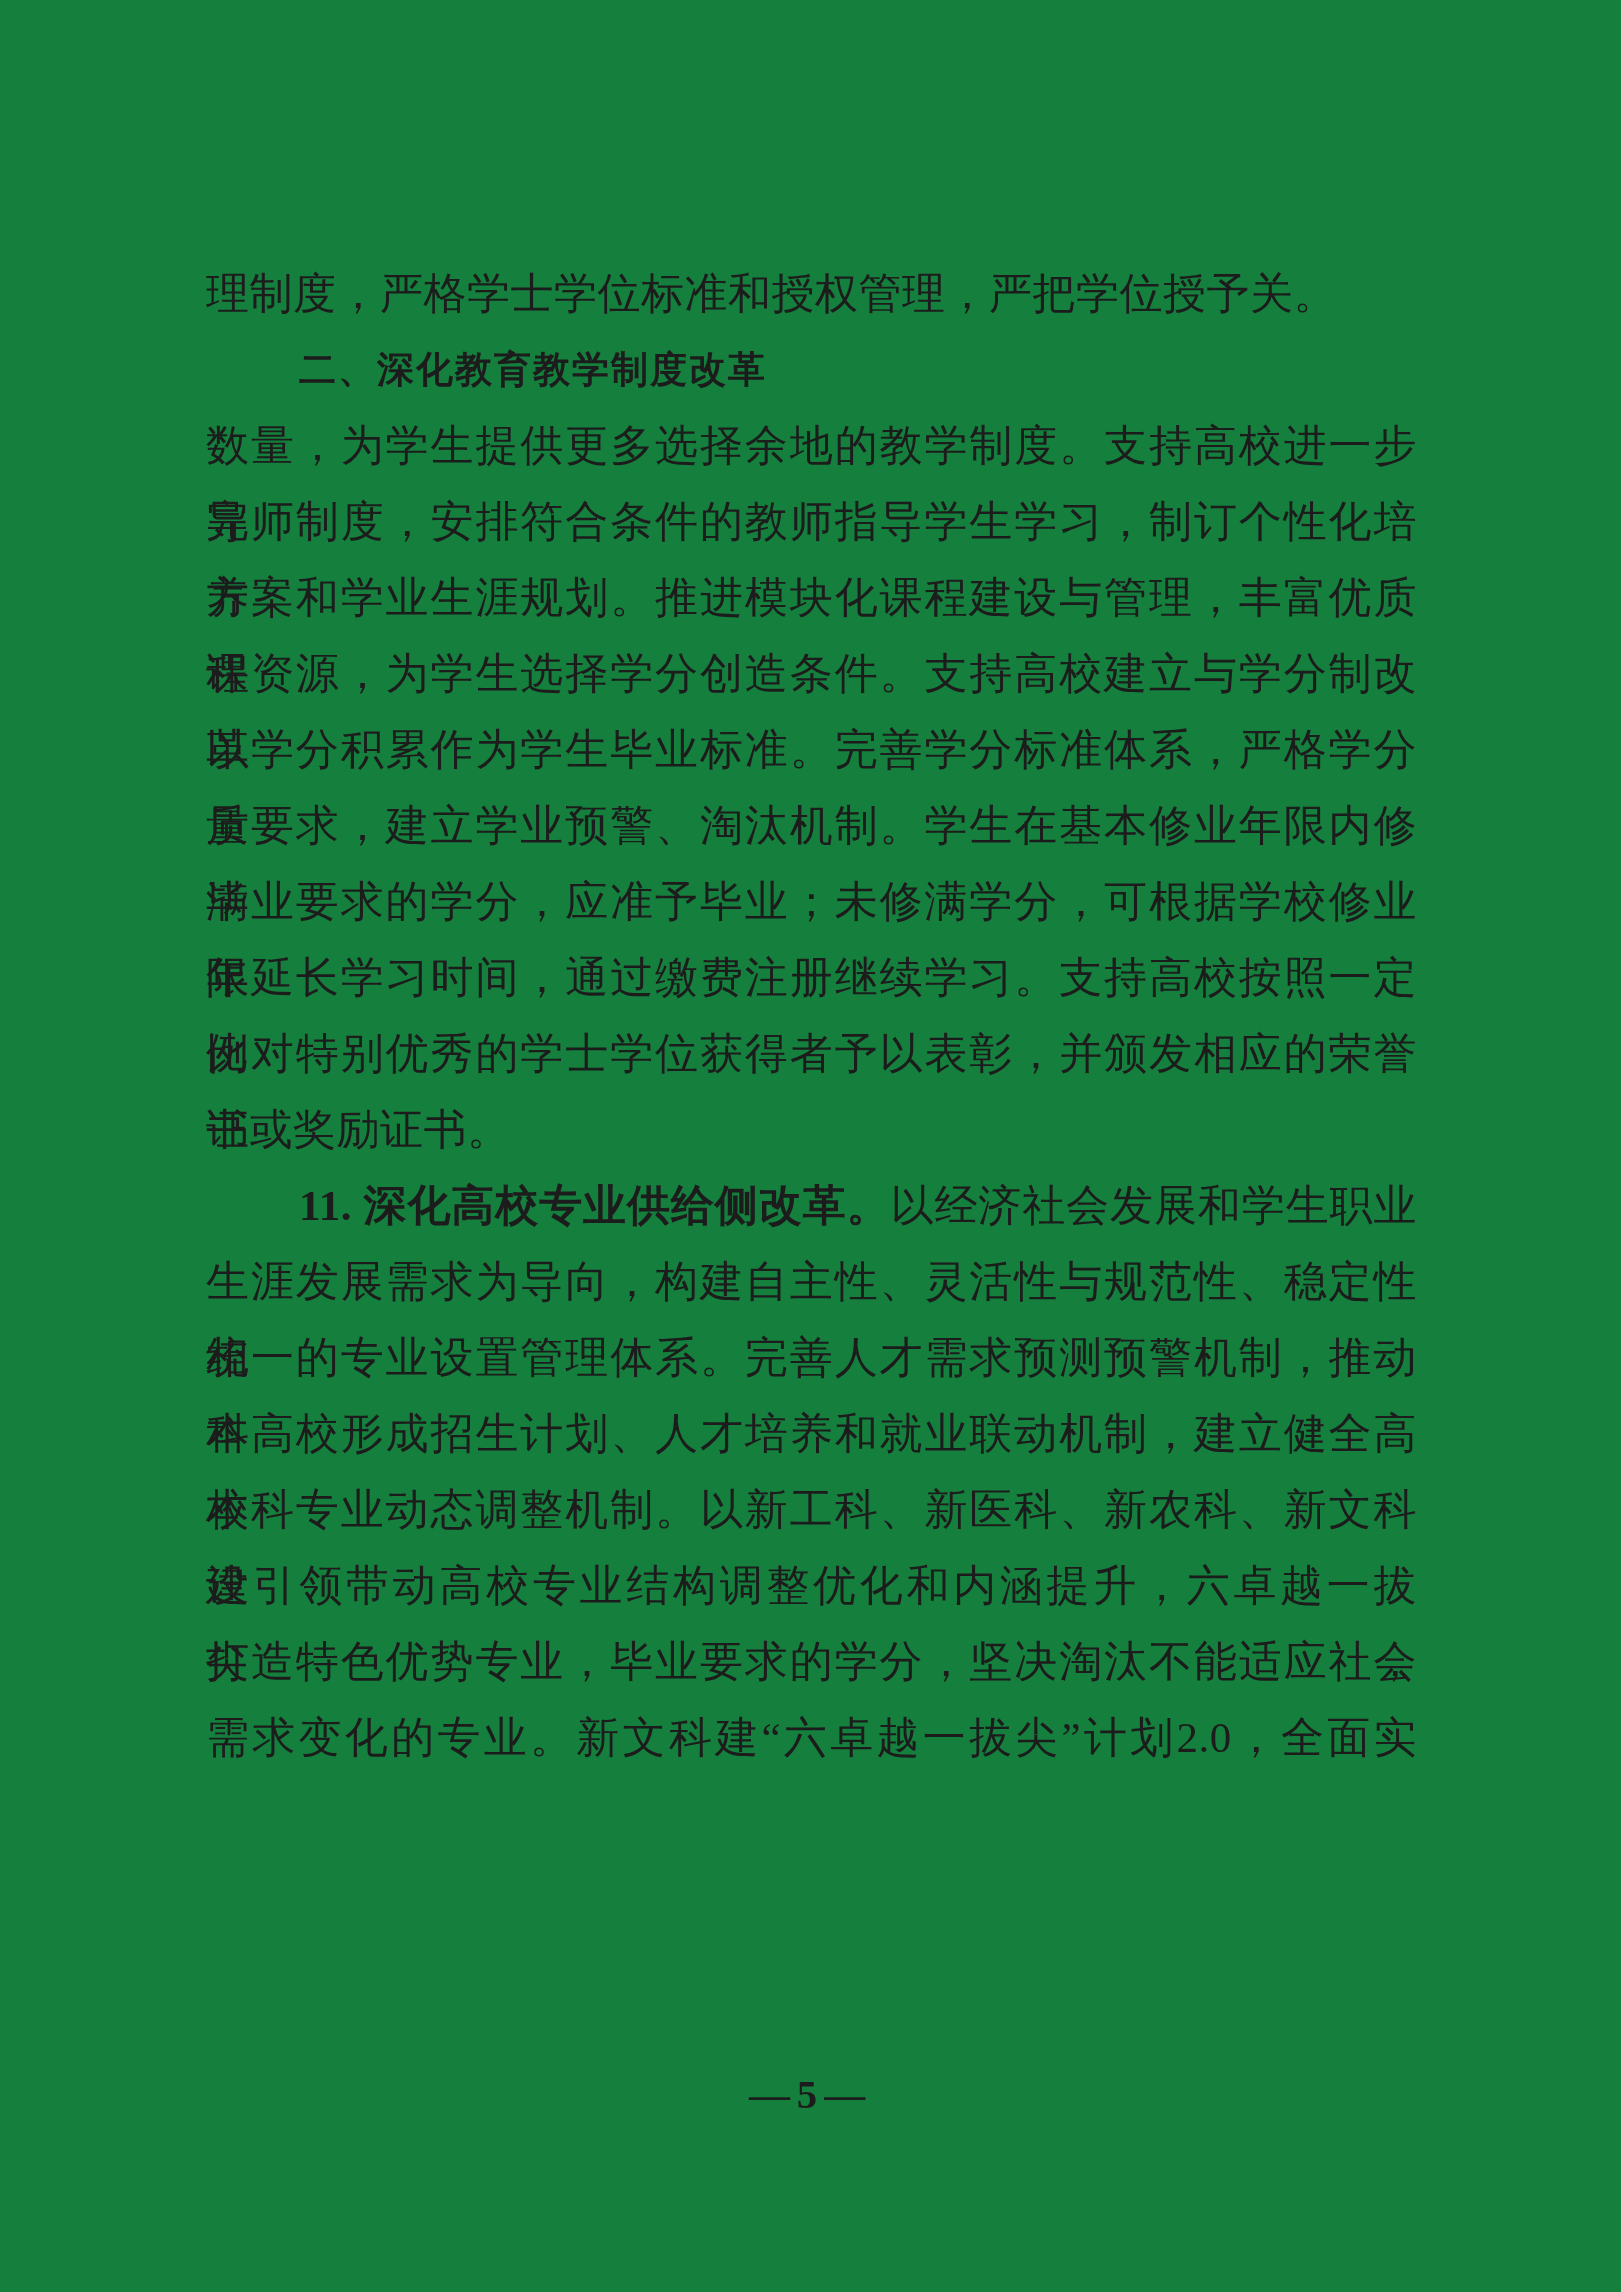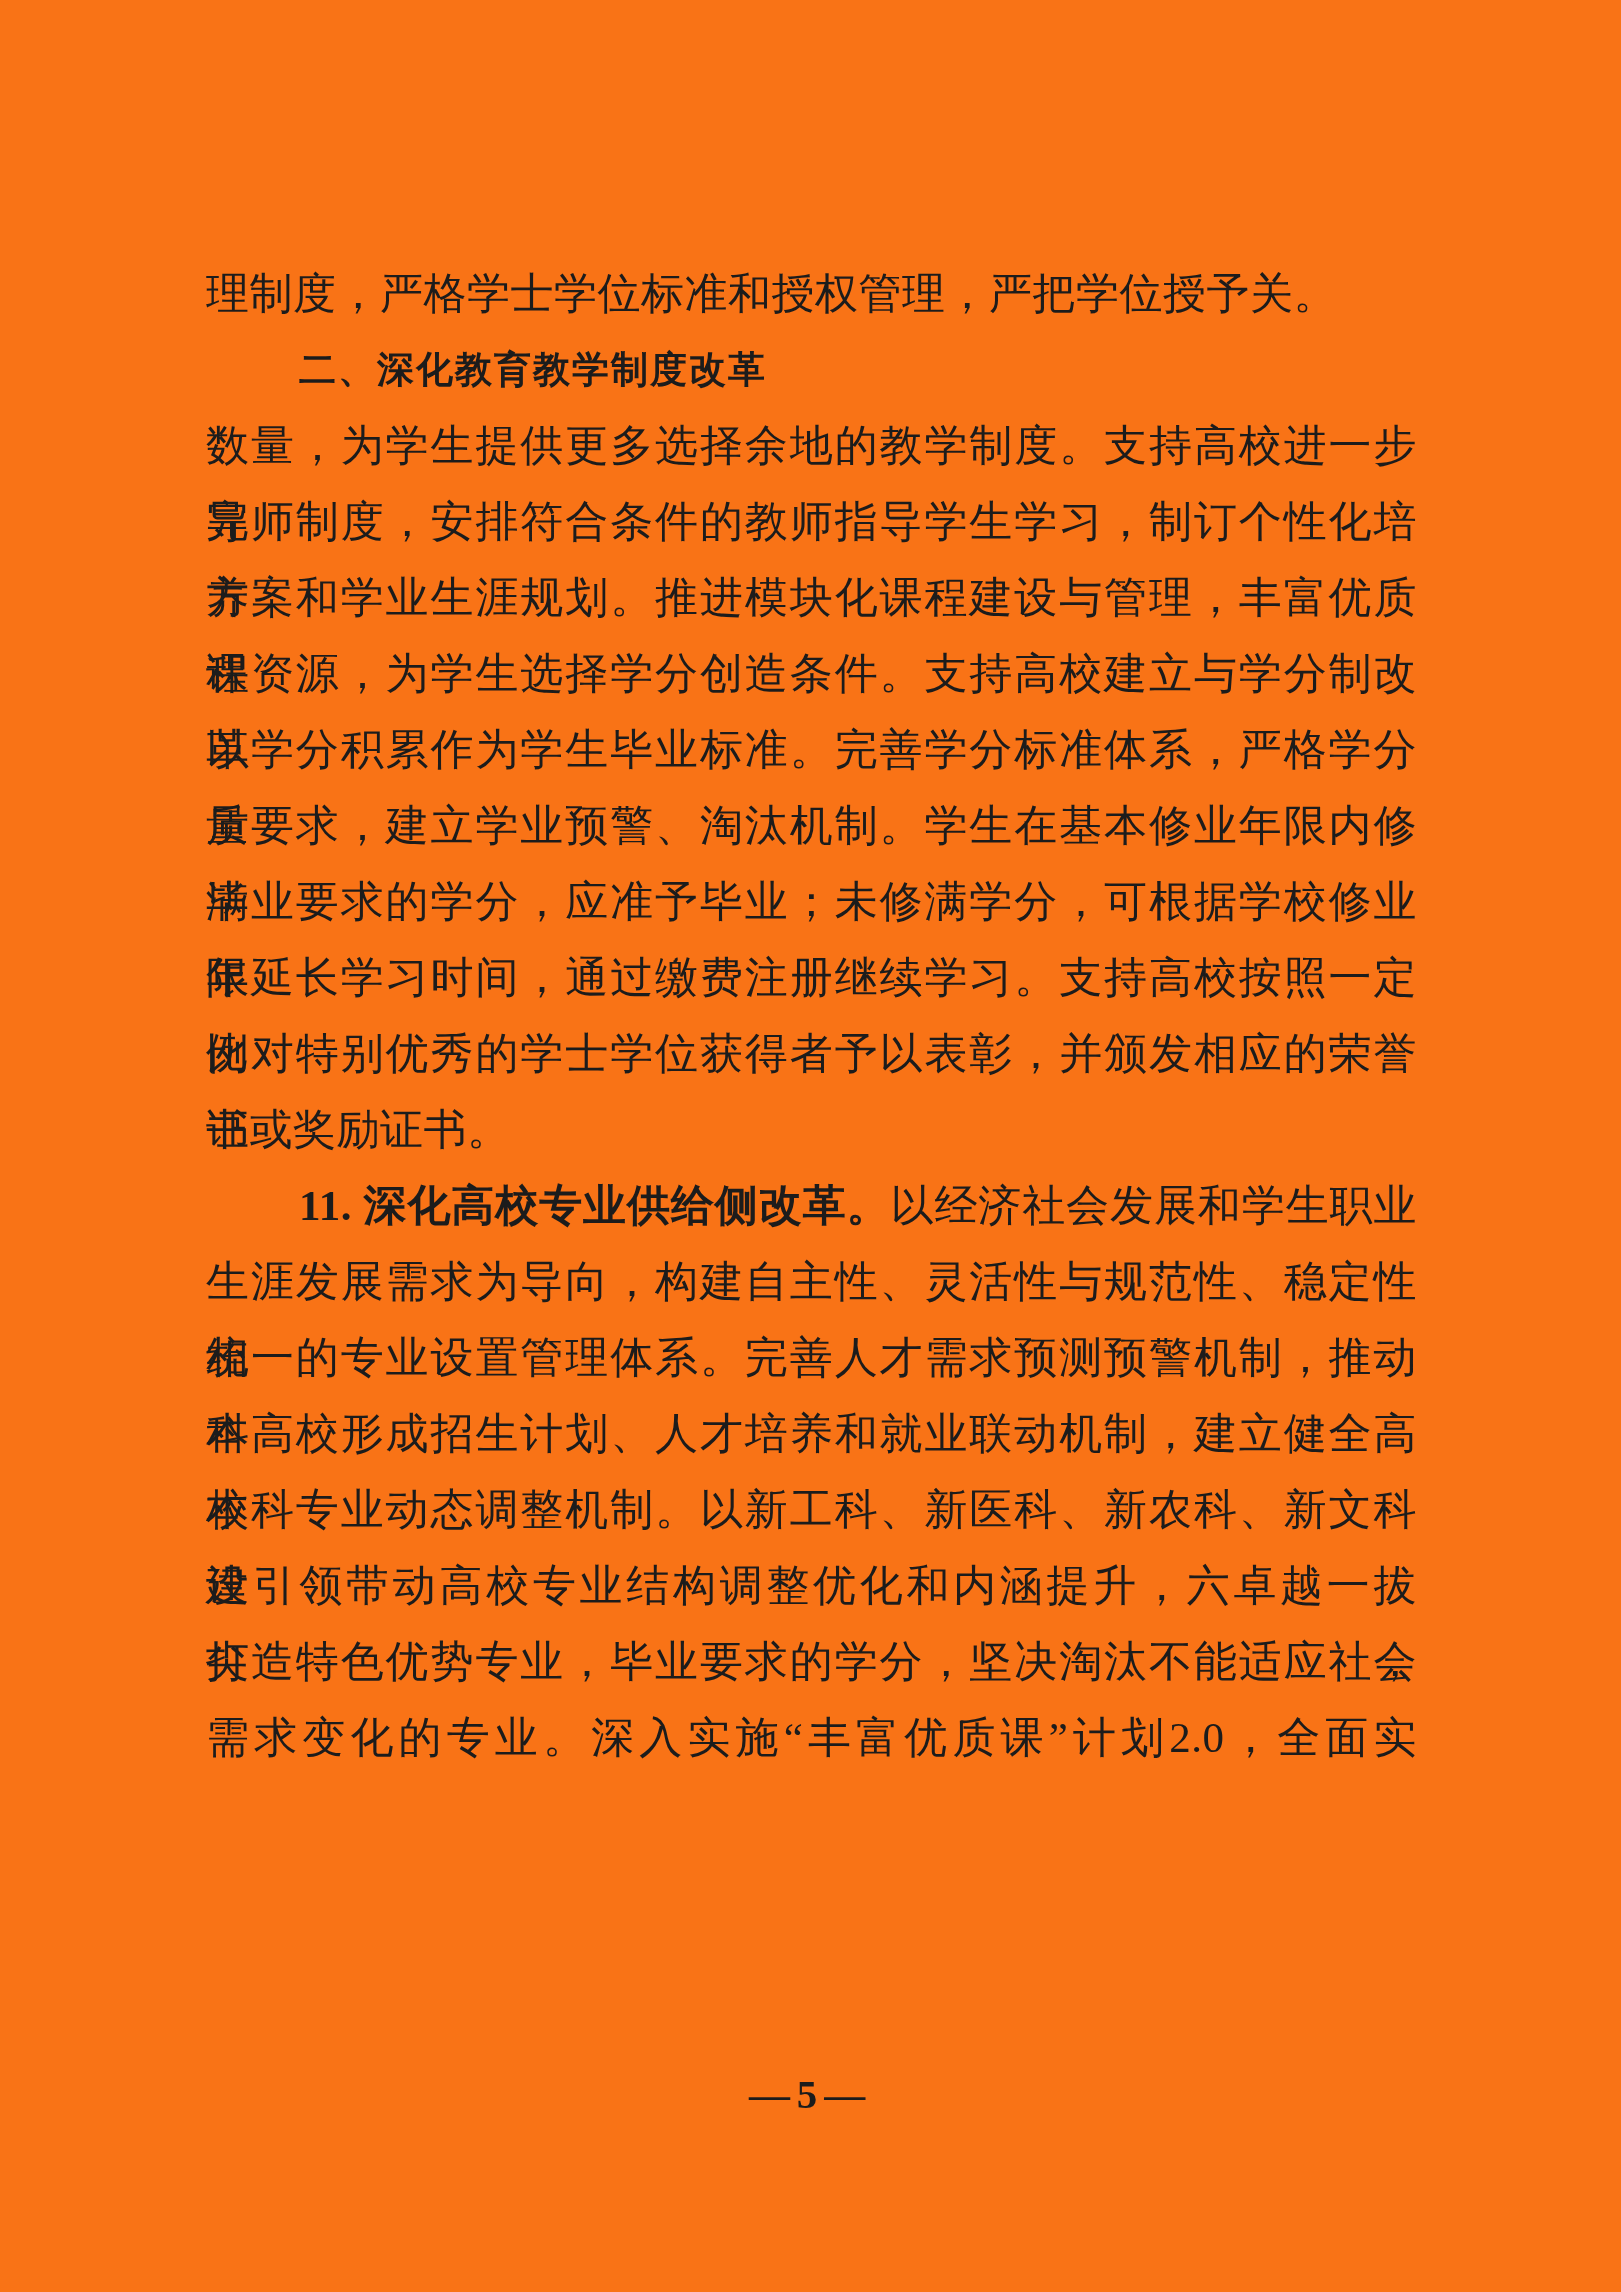--- a/index.html
+++ b/index.html
@@ -9,7 +9,7 @@
     width: 1621px;
     height: 2293px;
     margin: 0 auto;
-    background: #f97316;
+    background: #15803d;
     overflow: hidden;
     font-family: "Liberation Serif", "DejaVu Serif", serif;
     color: #1c1c1c;

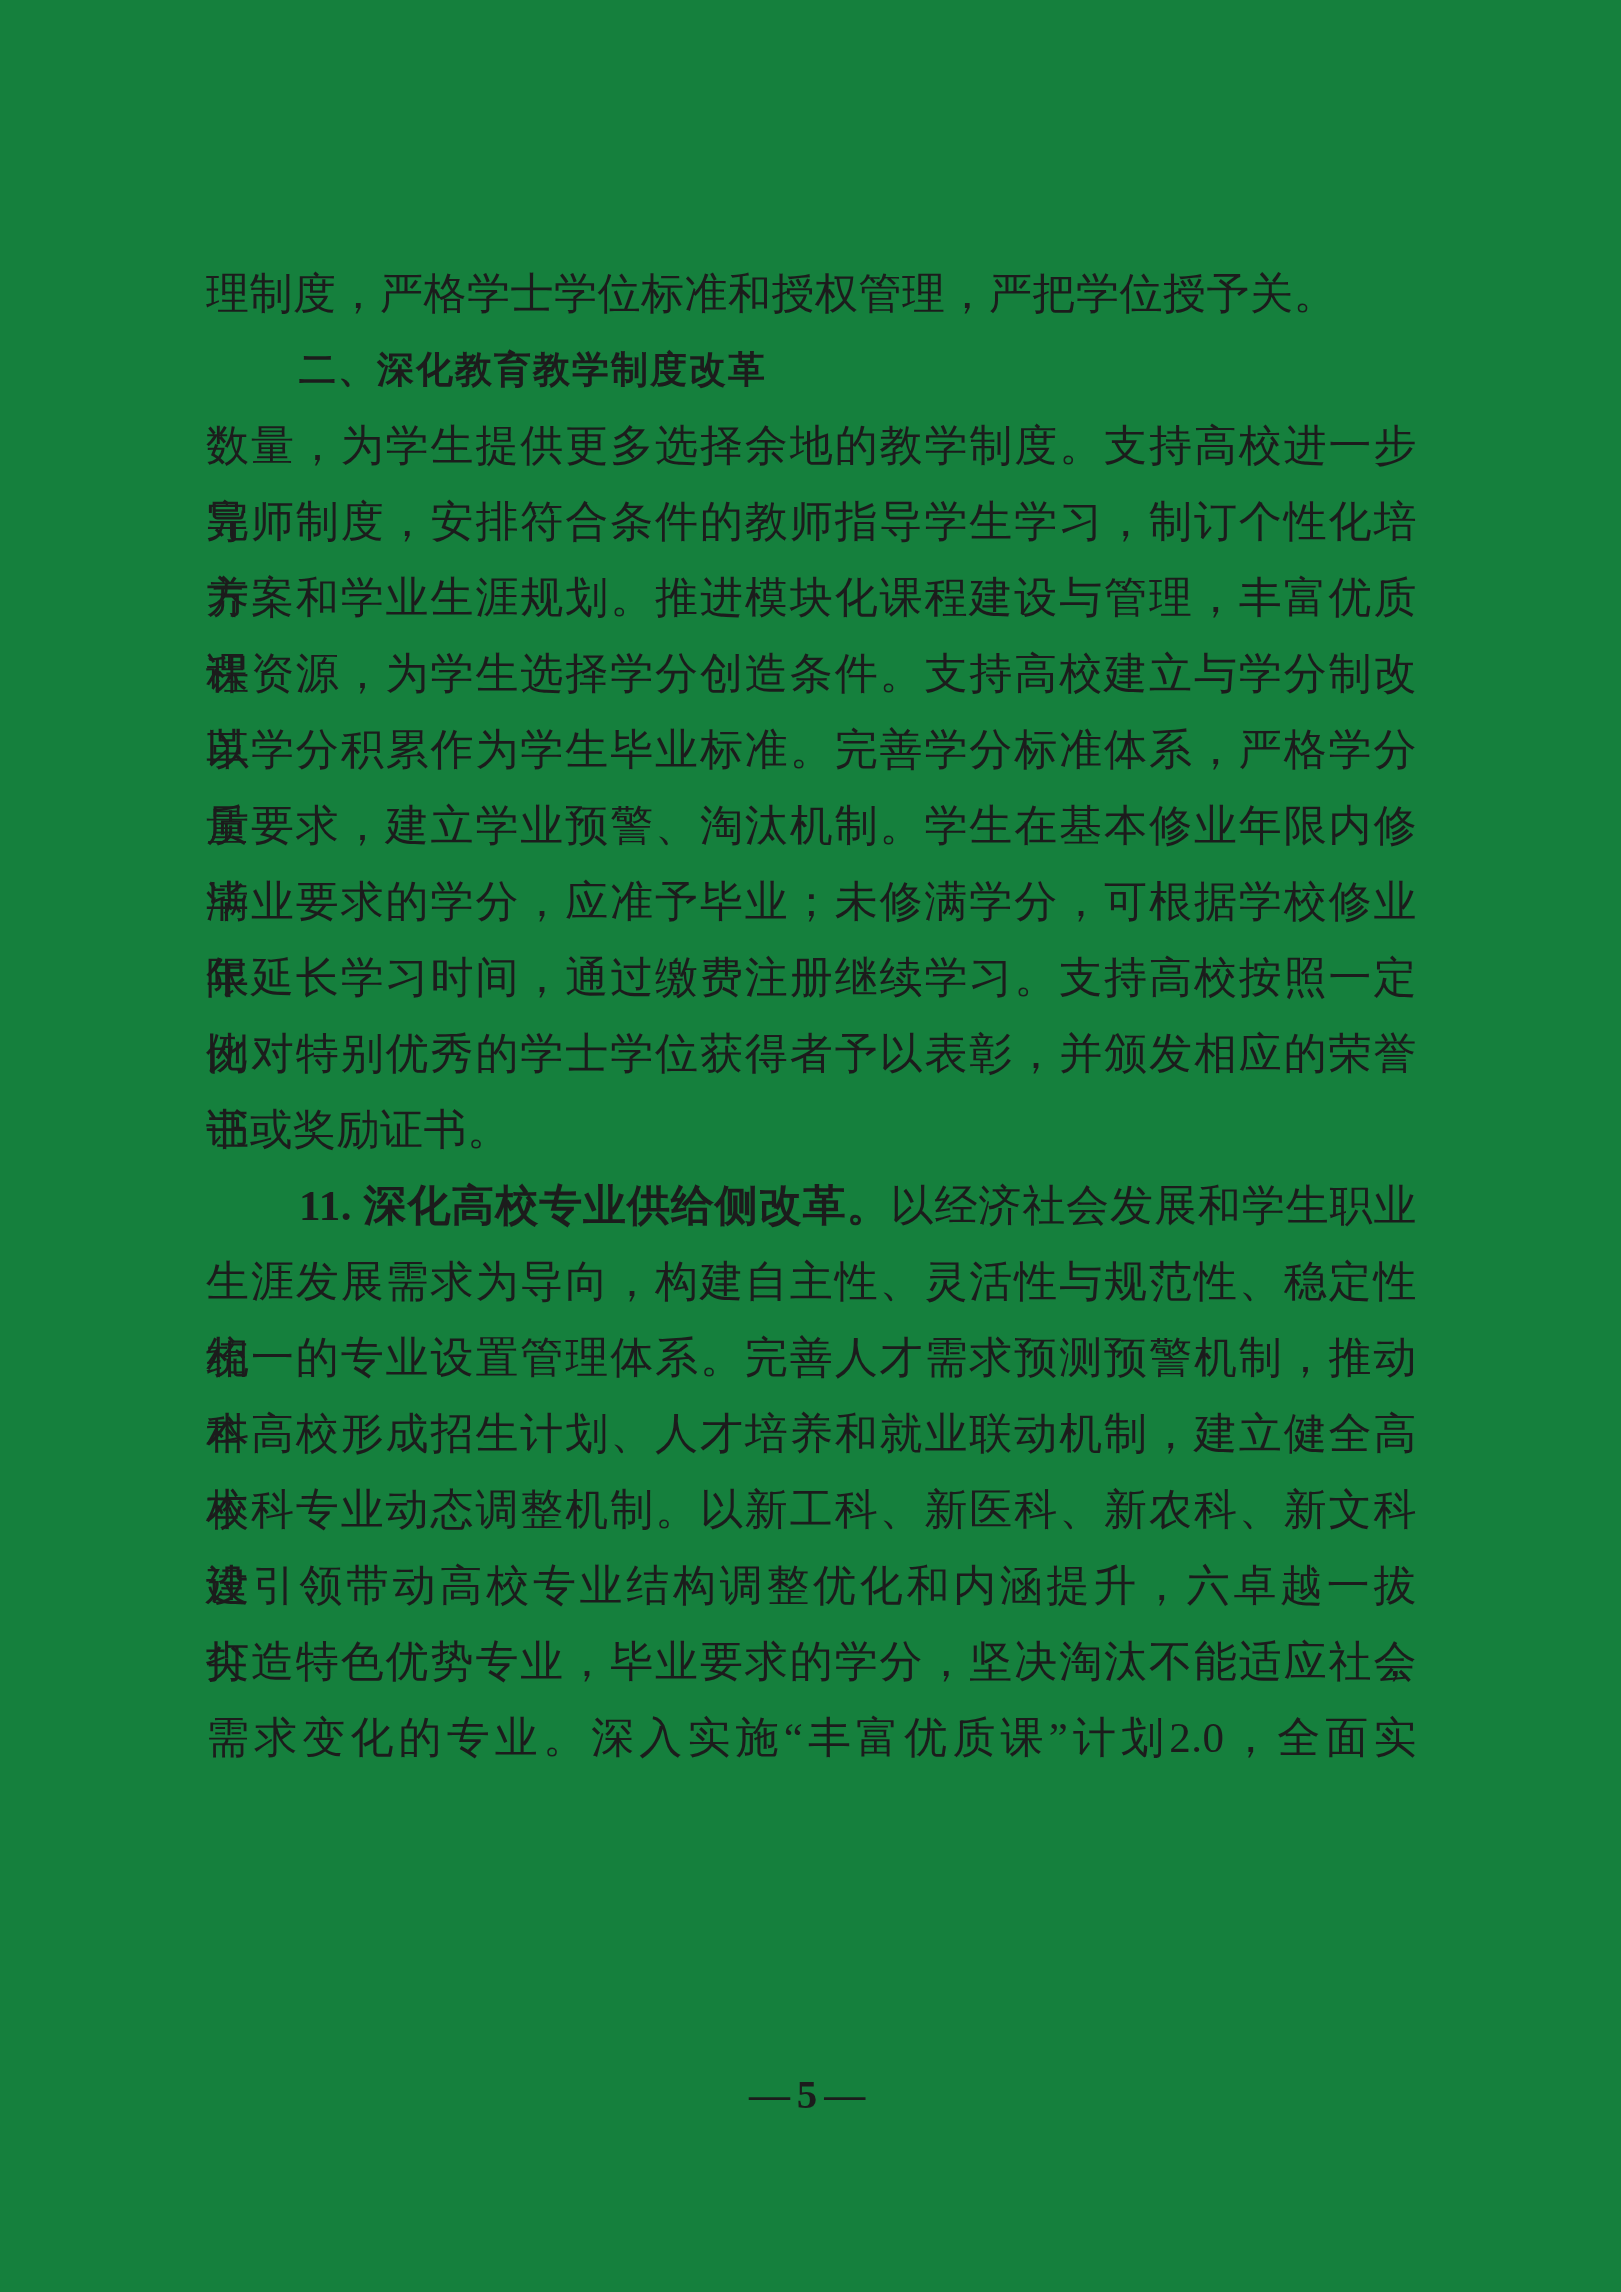--- a/index.html
+++ b/index.html
@@ -84,7 +84,7 @@
     <div class="line just">本科专业动态调整机制。以新工科、新医科、新农科、新文科建</div>
     <div class="line just">设引领带动高校专业结构调整优化和内涵提升，六卓越一拔尖，</div>
     <div class="line just">打造特色优势专业，毕业要求的学分，坚决淘汰不能适应社会</div>
-    <div class="line just">需求变化的专业。深入实施“丰富优质课”计划2.0，全面实</div>
+    <div class="line just">需求变化的专业。新文科建“六卓越一拔尖”计划2.0，全面实</div>
 
   </div>
 

